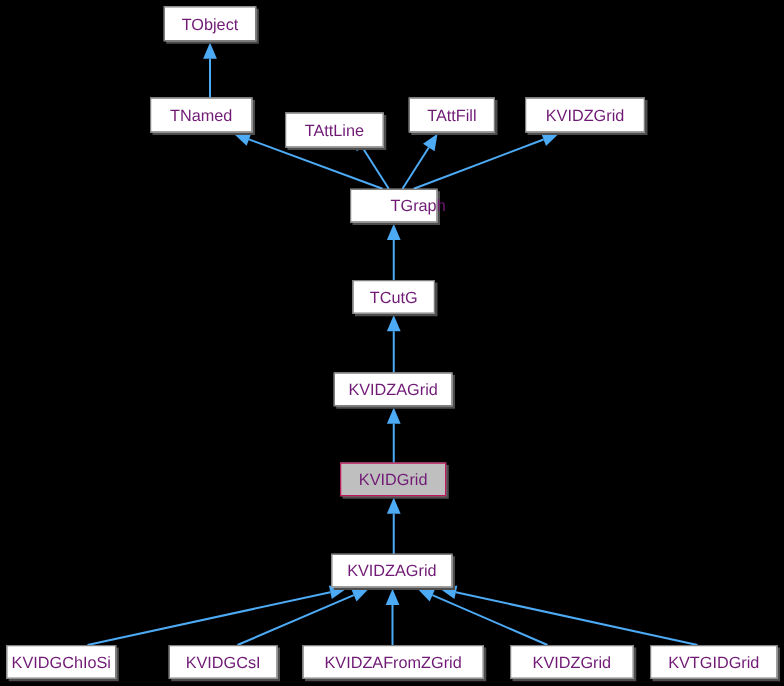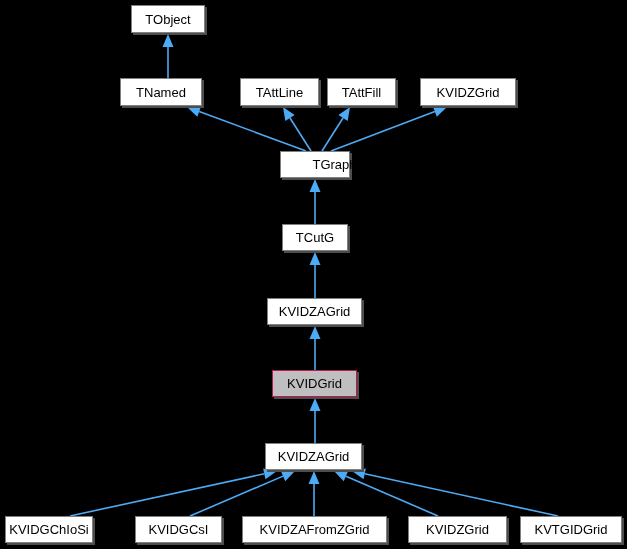--- a/index.html
+++ b/index.html
@@ -35,7 +35,7 @@
     display: flex;
     align-items: center;
     justify-content: center;
-    color: #000000;
+    color: #701a75;
     font-size: 13px;
     line-height: 1;
     white-space: nowrap;

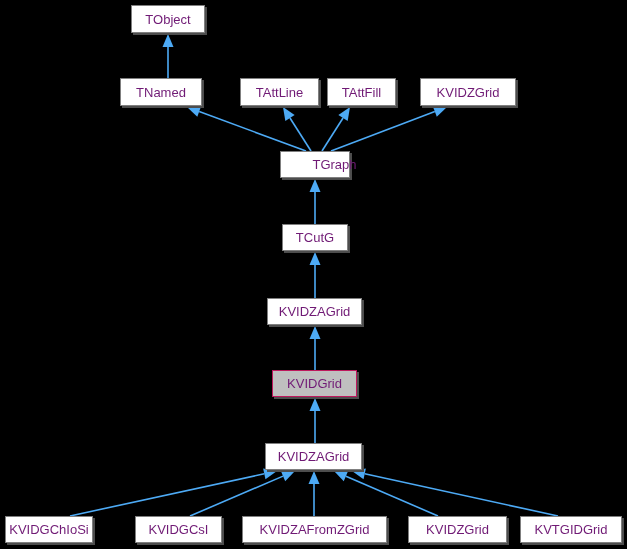--- a/index.html
+++ b/index.html
@@ -119,7 +119,7 @@
       <div class="node" style="left: 120px; top: 78px; width: 82px; height: 28px;">
         <span class="node-label">TNamed</span>
       </div>
-      <div class="node" style="left: 228px; top: 78px; width: 79px; height: 28px; margin-left: 12px;">
+      <div class="node" style="left: 228px; top: 90px; width: 79px; height: 28px;">
         <span class="node-label">TAttLine</span>
       </div>
       <div class="node" style="left: 327px; top: 78px; width: 69px; height: 28px;">

